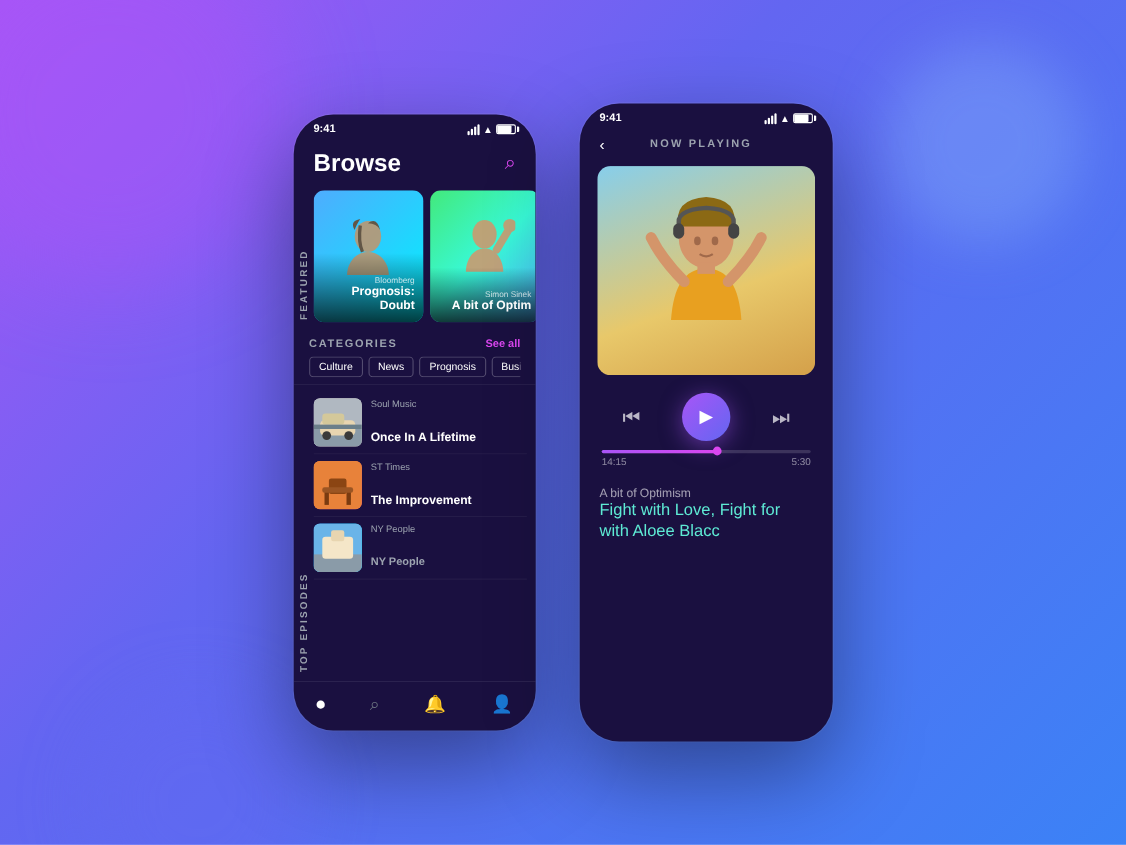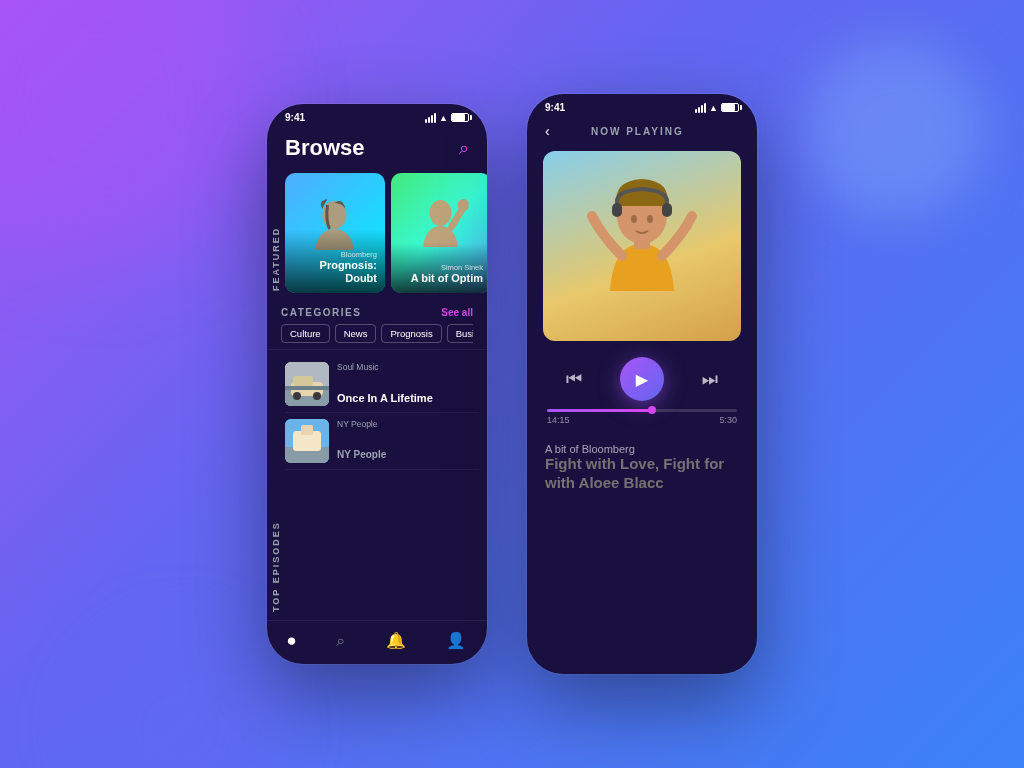--- a/index.html
+++ b/index.html
@@ -548,6 +548,22 @@
             </div>
           </div>
           <div class="episode-item">
+            <div class="episode-thumb ep-thumb-2">
+              
+              <svg width="44" height="44" viewBox="0 0 44 44">
+                <rect width="44" height="44" fill="#e8823a"></rect>
+                <rect x="14" y="16" width="16" height="14" rx="2" fill="#8b4513"></rect>
+                <rect x="10" y="28" width="4" height="12" fill="#7a3b10"></rect>
+                <rect x="30" y="28" width="4" height="12" fill="#7a3b10"></rect>
+                <rect x="8" y="24" width="28" height="5" rx="2" fill="#9b5523"></rect>
+              </svg>
+            </div>
+            <div class="episode-info">
+              <div class="episode-source">ST Times</div>
+              <div class="episode-title">The Improvement</div>
+            </div>
+          </div>
+          <div class="episode-item">
             <div class="episode-thumb ep-thumb-3">
               <svg width="44" height="44" viewBox="0 0 44 44">
                 <rect width="44" height="44" fill="#6ab4e8"></rect>

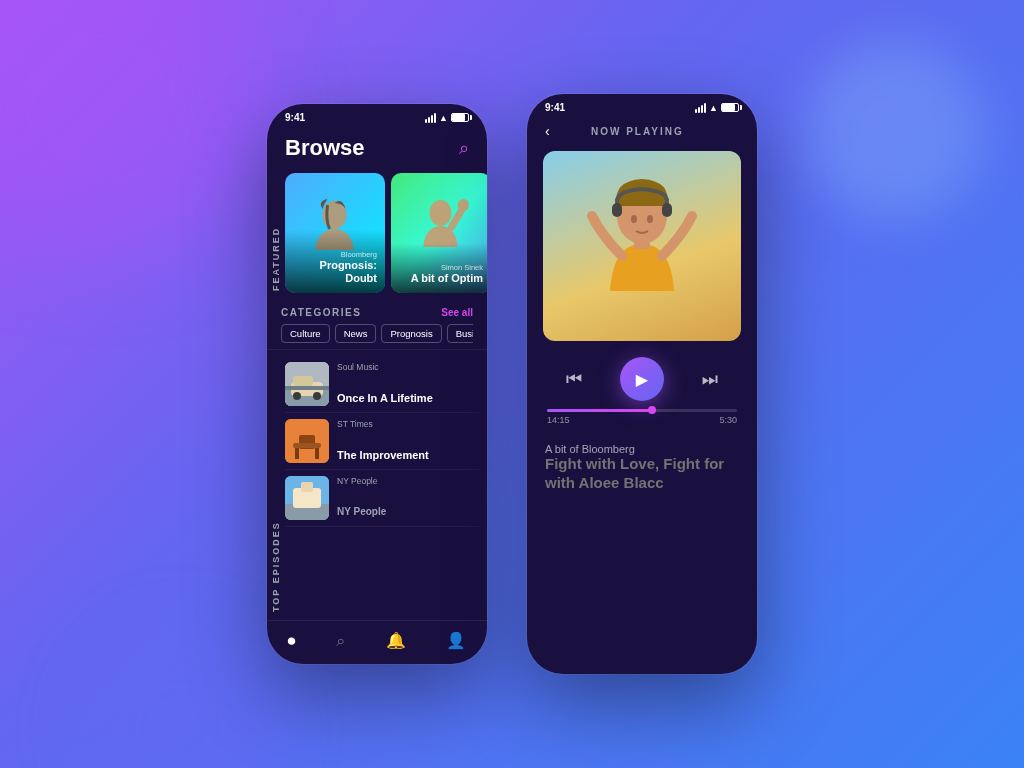--- a/index.html
+++ b/index.html
@@ -658,7 +658,7 @@
     </div>
 
     <div class="np-track-info">
-      <div class="np-track-subtitle">A bit of Bloomberg</div>
+      <div class="np-track-subtitle">A bit of Optimism</div>
       <div class="np-track-title">Fight with Love, Fight for with Aloee Blacc</div>
     </div>
 

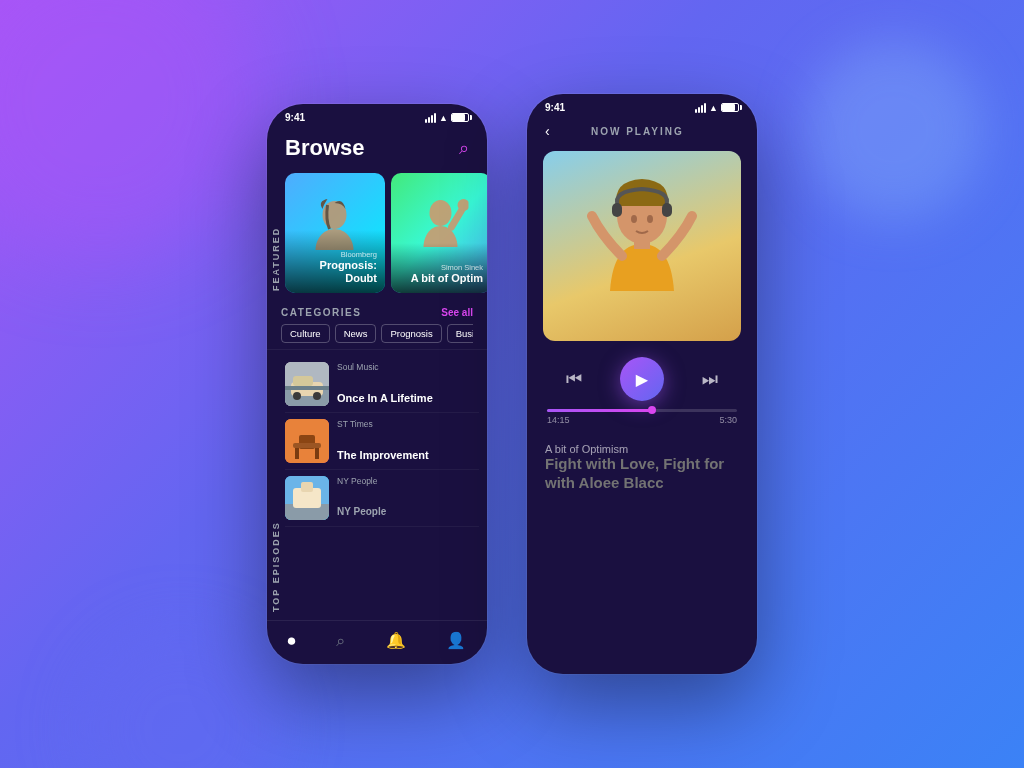--- a/index.html
+++ b/index.html
@@ -419,9 +419,9 @@
       font-weight: 400;
     }
     .np-track-title {
-      color: #737373;
+      color: #5eead4;
       font-size: 15px;
-      font-weight: 700;
+      font-weight: 400;
       line-height: 1.25;
     }
 

